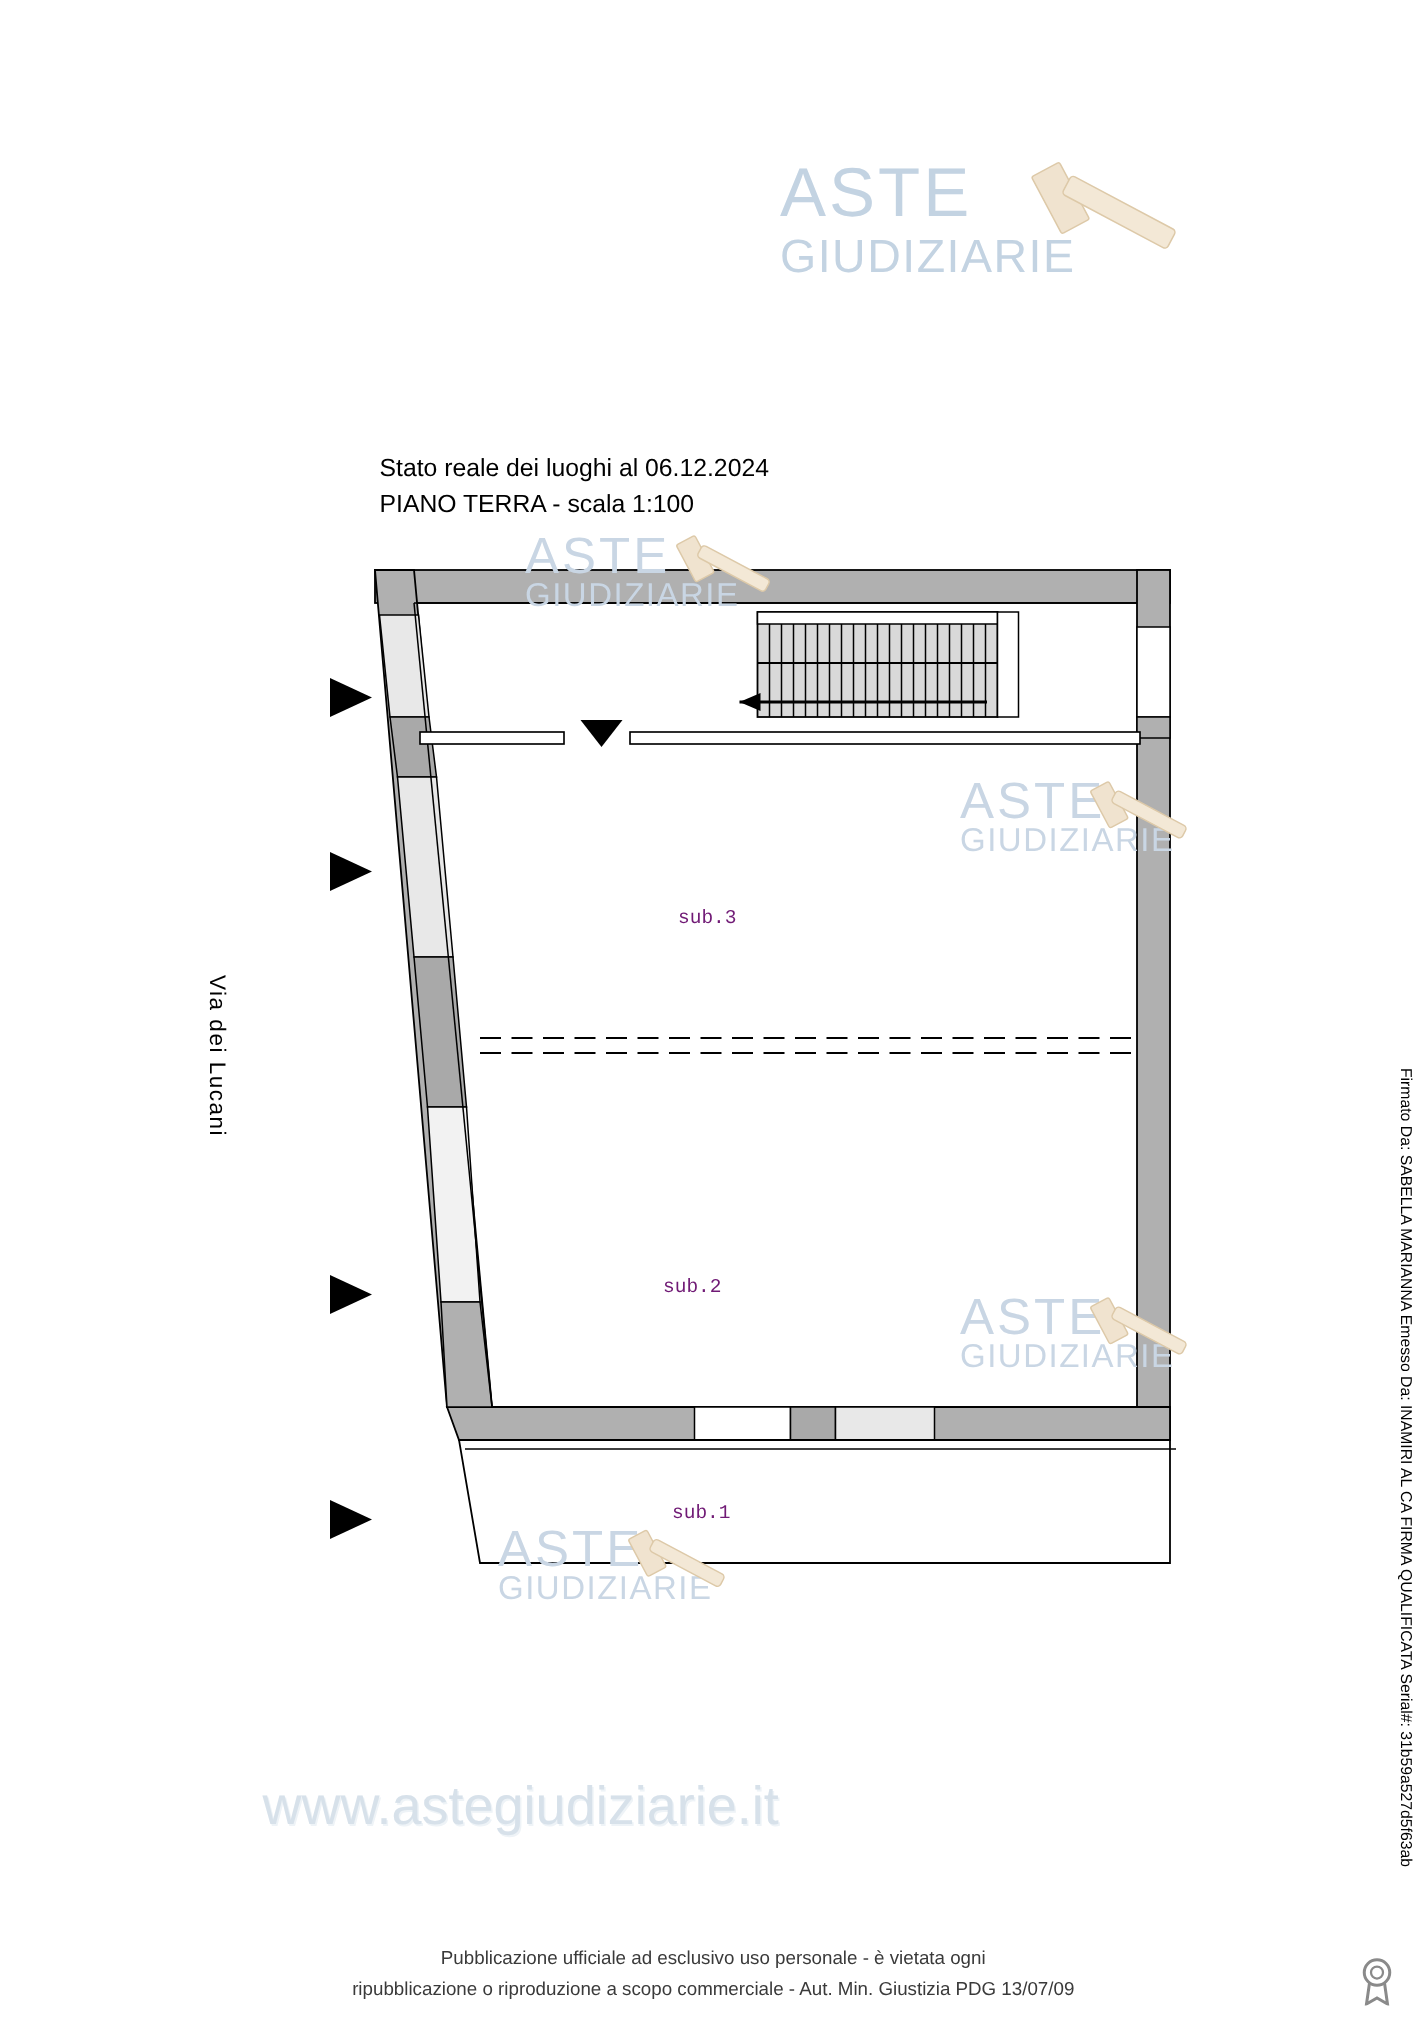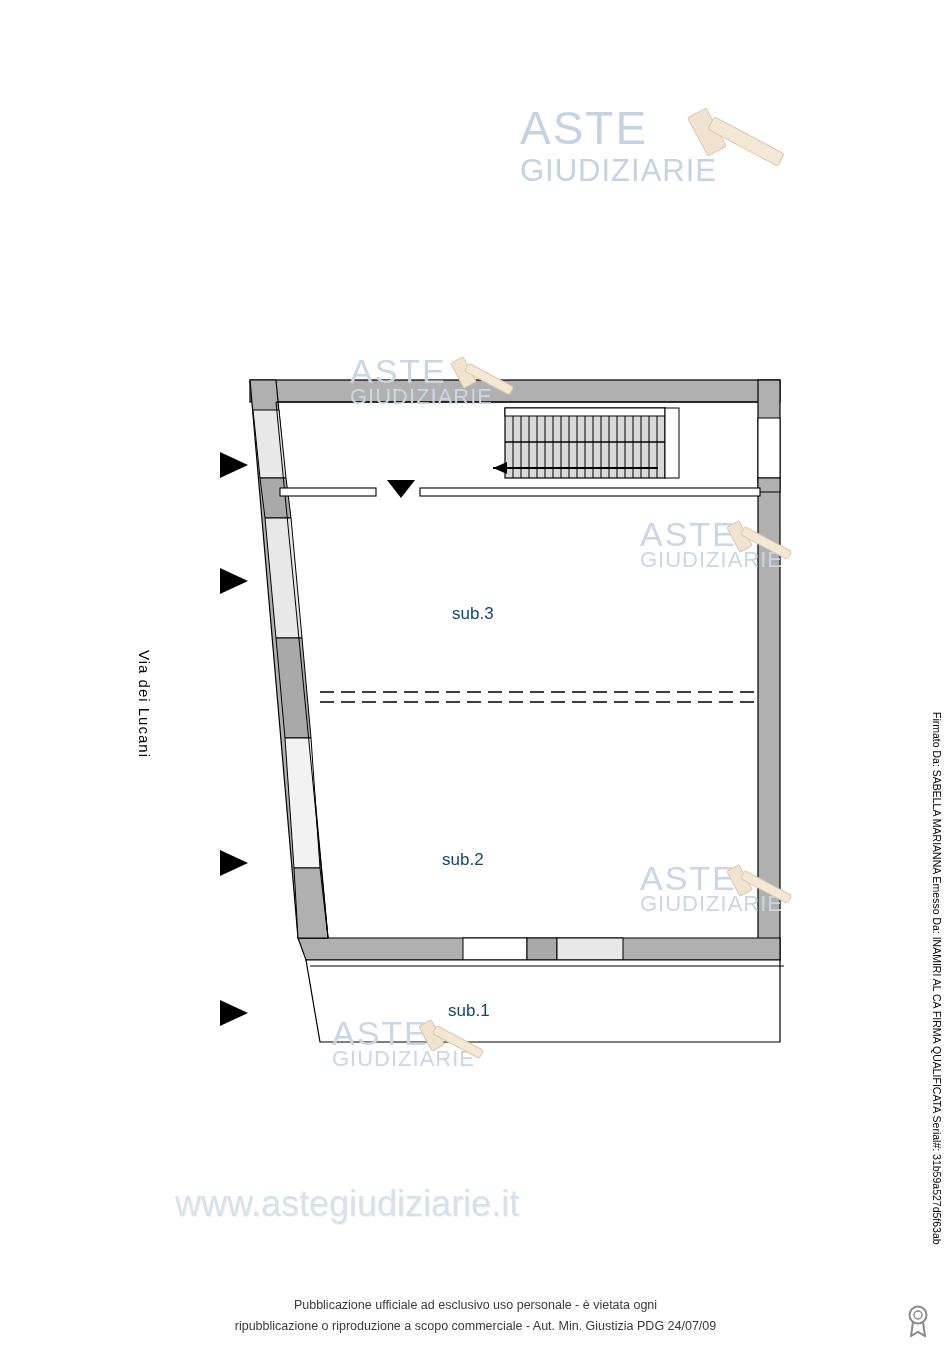--- a/index.html
+++ b/index.html
@@ -167,6 +167,7 @@
 </div>
 
 <div class="title-block">
+  <div>Stato reale dei luoghi al 06.12.2024</div>
 </div>
 
 <div class="street">Via dei Lucani</div>

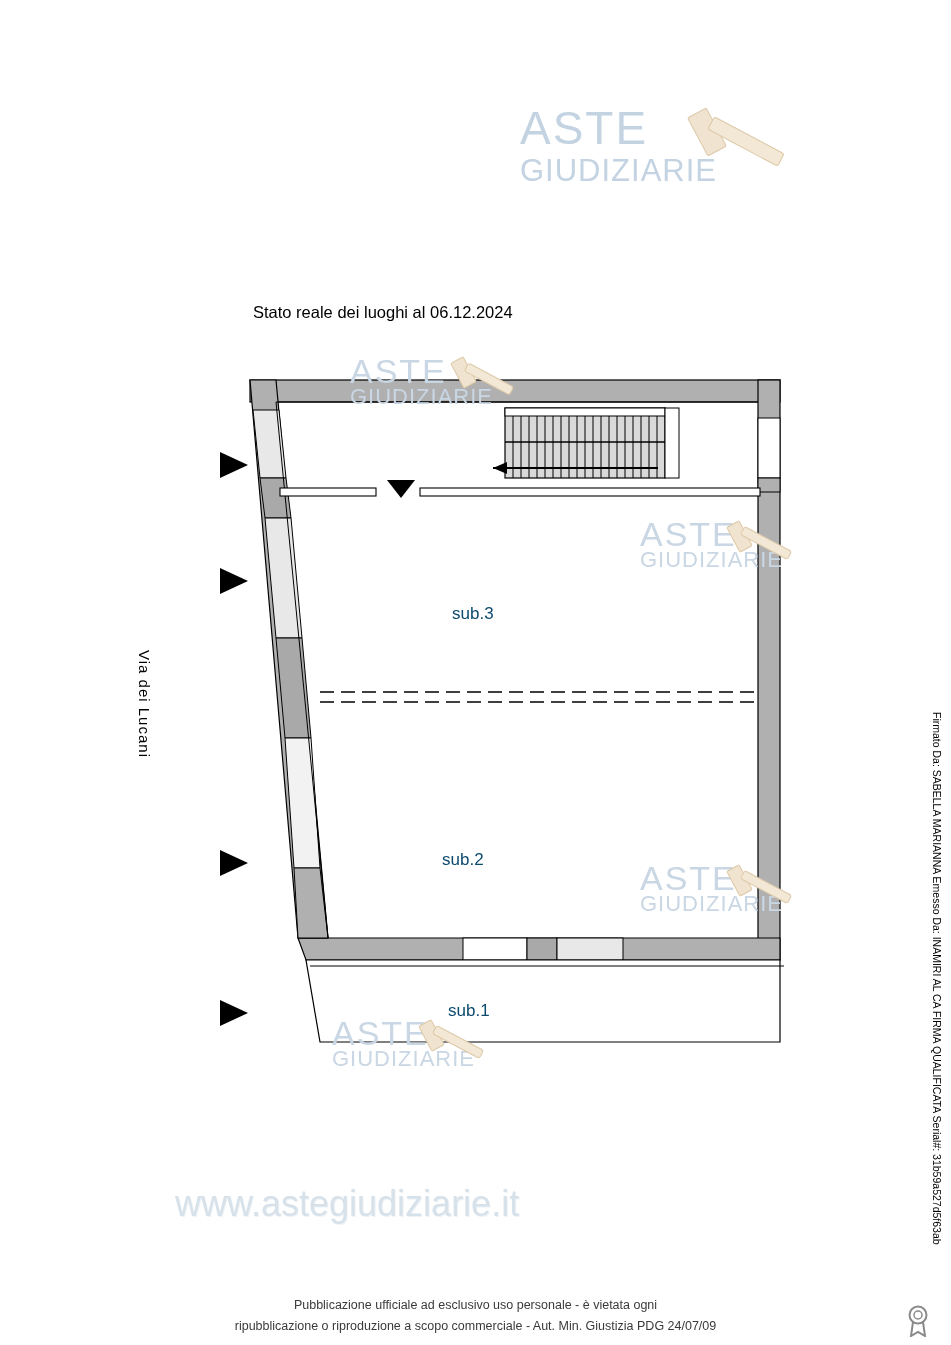--- a/index.html
+++ b/index.html
@@ -168,6 +168,7 @@
 
 <div class="title-block">
   <div>Stato reale dei luoghi al 06.12.2024</div>
+  <div>PIANO TERRA - scala 1:100</div>
 </div>
 
 <div class="street">Via dei Lucani</div>

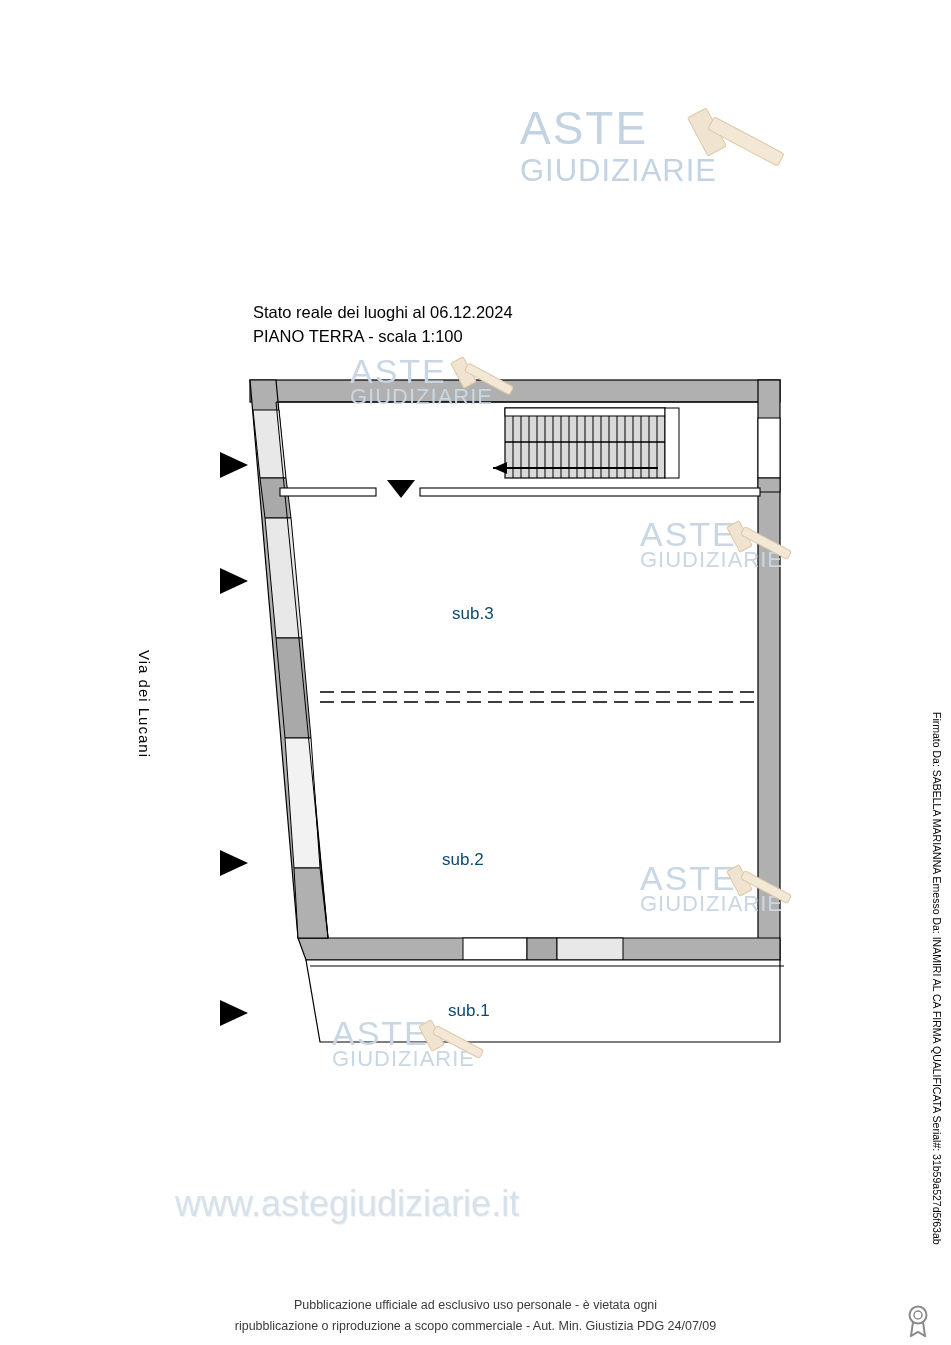--- a/index.html
+++ b/index.html
@@ -149,9 +149,9 @@
 
   .plan-label {
     position: absolute;
-    font-size: 17px;
-    color: #0c4a6e;
-    font-family: Liberation Sans, sans-serif;
+    font-size: 13px;
+    color: #701a75;
+    font-family: Liberation Mono, monospace;
   }
 </style>
 </head>

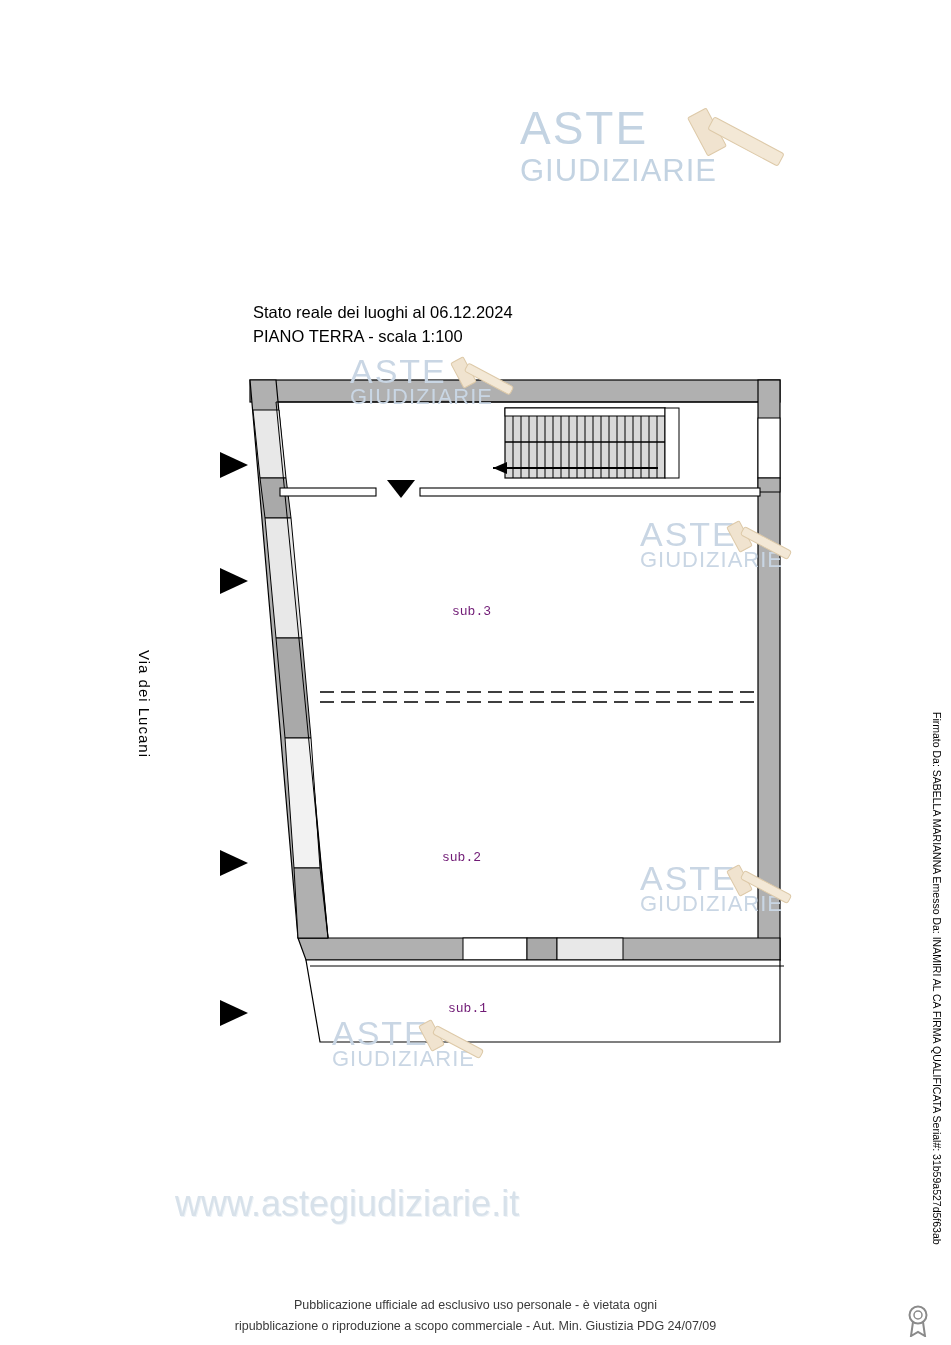--- a/index.html
+++ b/index.html
@@ -318,7 +318,7 @@
 
 <div class="footer">
   <div>Pubblicazione ufficiale ad esclusivo uso personale - è vietata ogni</div>
-  <div>ripubblicazione o riproduzione a scopo commerciale - Aut. Min. Giustizia PDG 24/07/09</div>
+  <div>ripubblicazione o riproduzione a scopo commerciale - Aut. Min. Giustizia PDG 13/07/09</div>
   <div class="dash">-</div>
 </div>
 

